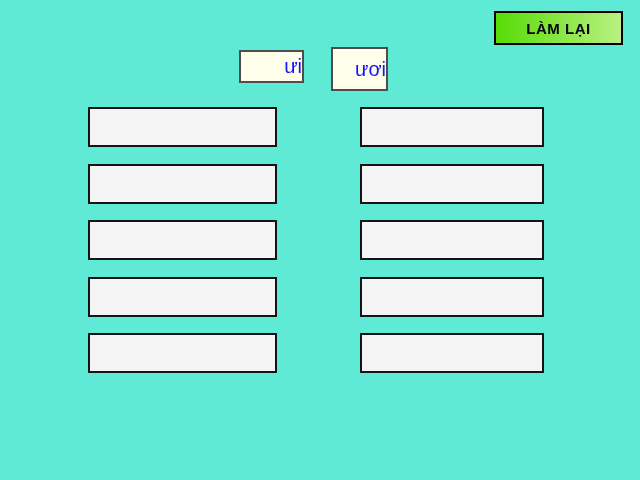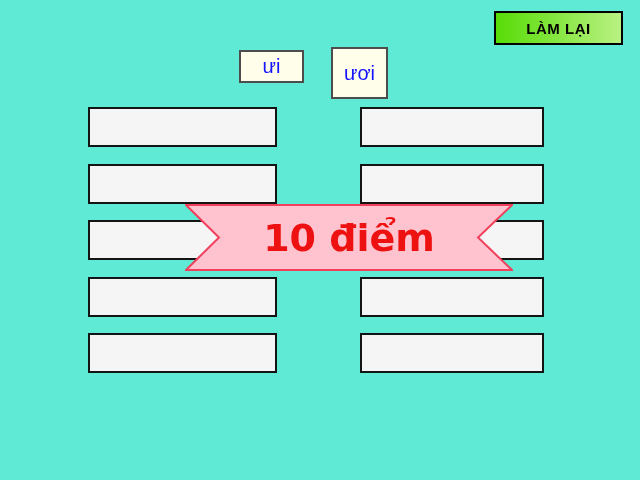--- a/index.html
+++ b/index.html
@@ -35,7 +35,7 @@
     box-sizing: border-box;
     background: #fffeea;
     border: 2px solid #4d4d4d;
-    display: flex; align-items: center; justify-content: center;
+    display: flex; align-items: center; justify-content: flex-end;
     color: #1414ff;
     font-size: 20px;
     cursor: pointer;

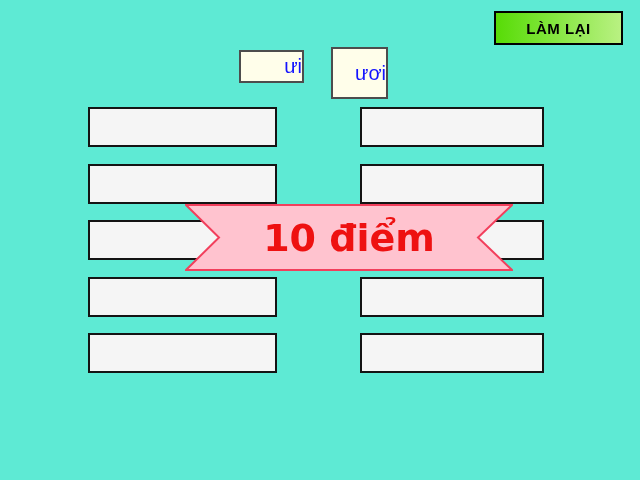--- a/index.html
+++ b/index.html
@@ -41,7 +41,7 @@
     cursor: pointer;
   }
   .vowel-card.card-ui  { left: 239px; top: 50px; width: 65px; height: 33px; }
-  .vowel-card.card-uoi { left: 331px; top: 47px; width: 57px; height: 52px; }
+  .vowel-card.card-uoi { left: 331px; top: 47px; width: 57px; height: 44px; }
 
   
   .answer-col {

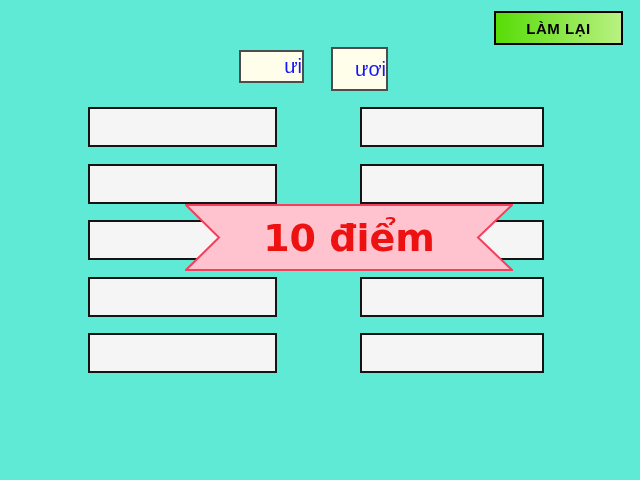--- a/index.html
+++ b/index.html
@@ -114,12 +114,6 @@
       <div class="slot"></div>
     </div>
 
-  <div class="banner-wrap">
-    <svg width="328" height="67" viewBox="0 0 328 67">
-      <polygon points="1,1 327,1 293,33.5 327,66 1,66 34,33.5"></polygon>
-    </svg>
-    <div class="banner-label">10 điểm</div>
-  </div>
 
 </div>
 

